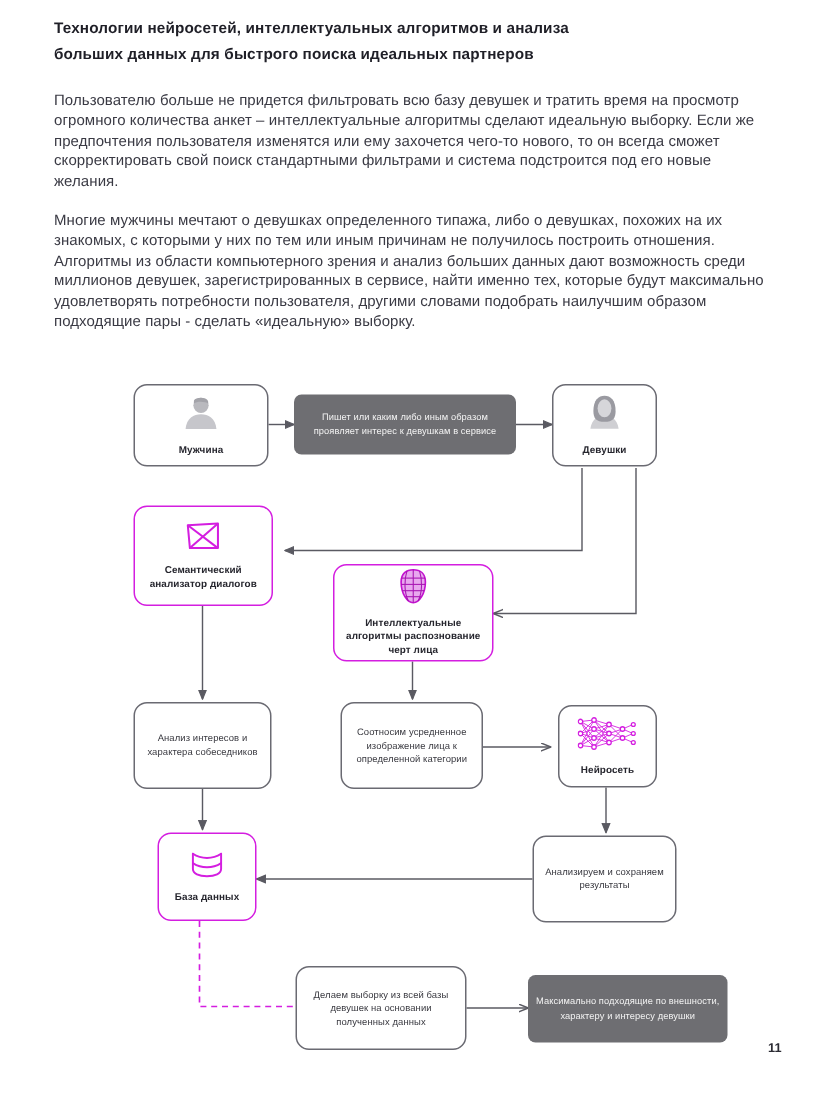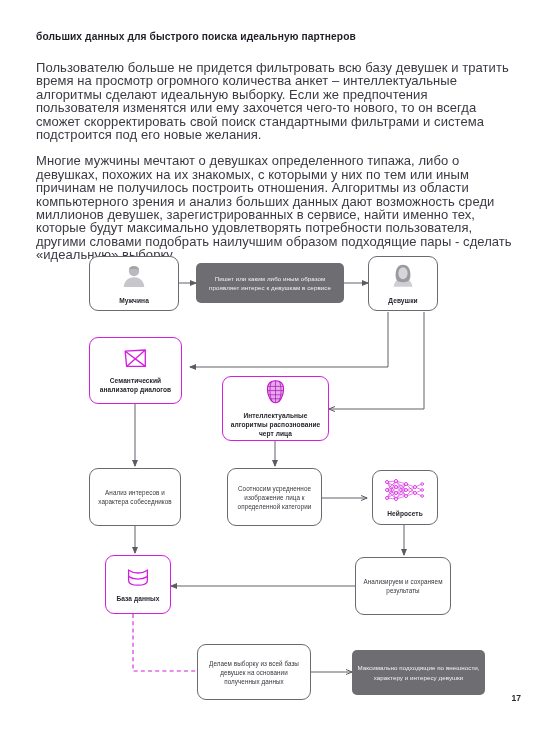--- a/index.html
+++ b/index.html
@@ -111,7 +111,7 @@
 
 <div class="doc-text">
   <h1 class="doc-title">
-    <br>
+    <span>Технологии нейросетей, интеллектуальных алгоритмов и анализа</span><br>
     <span>больших данных для быстрого поиска идеальную партнеров</span>
   </h1>
   <p class="doc-para">Пользователю больше не придется фильтровать всю базу девушек и тратить время на просмотр огромного количества анкет – интеллектуальные алгоритмы сделают идеальную выборку. Если же предпочтения пользователя изменятся или ему захочется чего-то нового, то он всегда сможет скорректировать свой поиск стандартными фильтрами и система подстроится под его новые желания.</p>

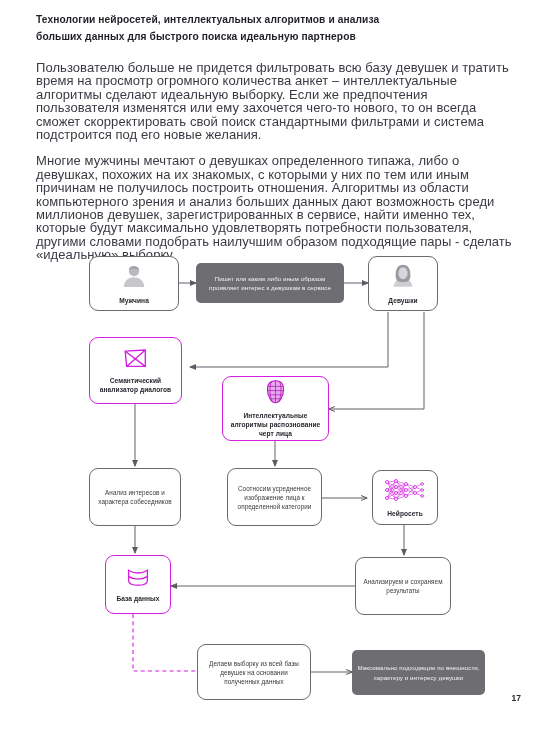--- a/index.html
+++ b/index.html
@@ -112,7 +112,7 @@
 <div class="doc-text">
   <h1 class="doc-title">
     <span>Технологии нейросетей, интеллектуальных алгоритмов и анализа</span><br>
-    <span>больших данных для быстрого поиска идеальную партнеров</span>
+    <span>больших данных для быстрого поиска идеальных партнеров</span>
   </h1>
   <p class="doc-para">Пользователю больше не придется фильтровать всю базу девушек и тратить время на просмотр огромного количества анкет – интеллектуальные алгоритмы сделают идеальную выборку. Если же предпочтения пользователя изменятся или ему захочется чего-то нового, то он всегда сможет скорректировать свой поиск стандартными фильтрами и система подстроится под его новые желания.</p>
   <p class="doc-para">Многие мужчины мечтают о девушках определенного типажа, либо о девушках, похожих на их знакомых, с которыми у них по тем или иным причинам не получилось построить отношения. Алгоритмы из области компьютерного зрения и анализ больших данных дают возможность среди миллионов девушек, зарегистрированных в сервисе, найти именно тех, которые будут максимально удовлетворять потребности пользователя, другими словами подобрать наилучшим образом подходящие пары - сделать «идеальную» выборку.</p>

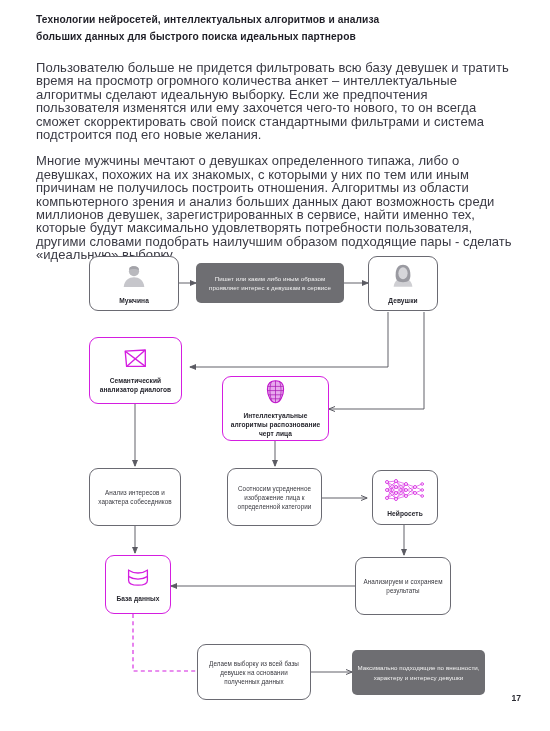--- a/index.html
+++ b/index.html
@@ -33,7 +33,7 @@
     letter-spacing: 0.01em;
   }
   .doc-para {
-    font-size: 13px;
+    font-size: 10px;
     line-height: 13.4px;
     color: #3a3a44;
     margin: 4px 0 13px 0;

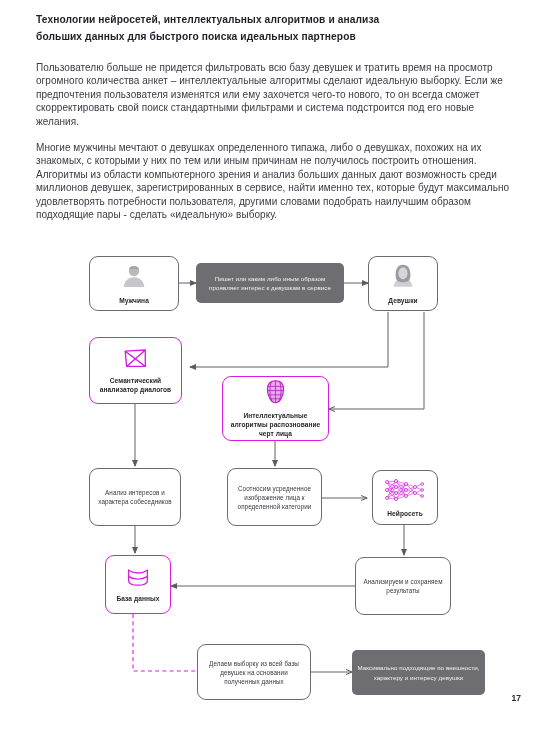--- a/index.html
+++ b/index.html
@@ -284,6 +284,6 @@
   <span class="node-label">Максимально подходящие по внешности, характеру и интересу девушки</span>
 </div>
 
-<div class="page-number">17</div>
+<div class="page-number">11</div>
 
 </body></html>

